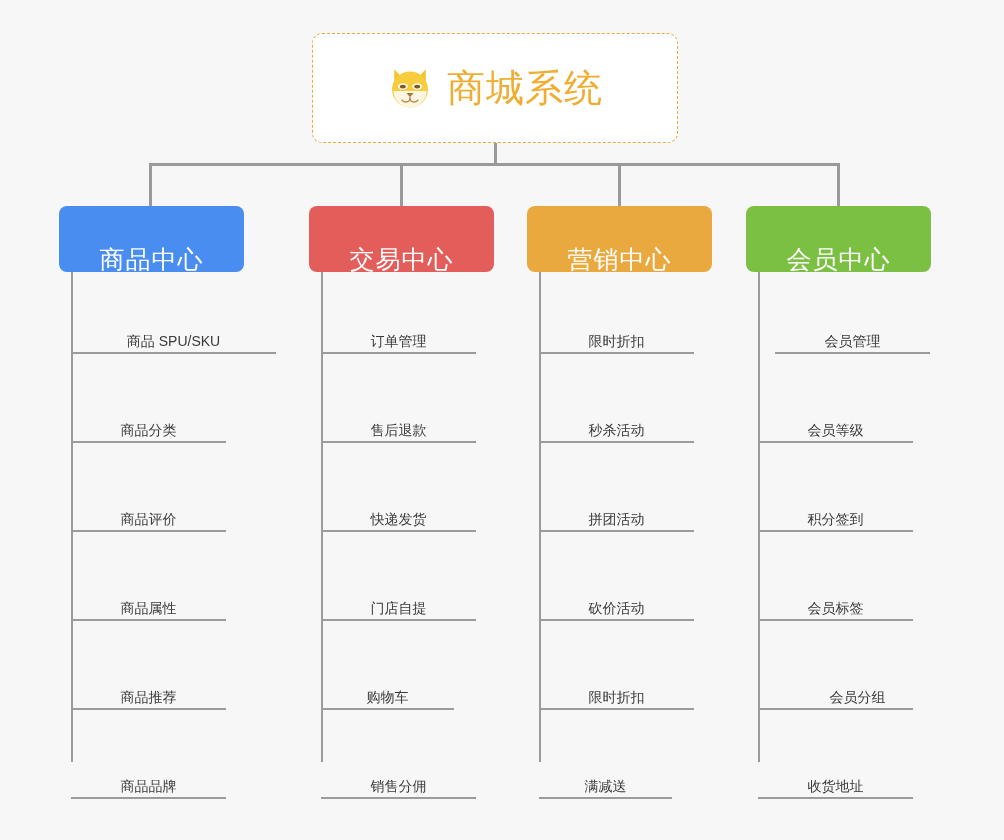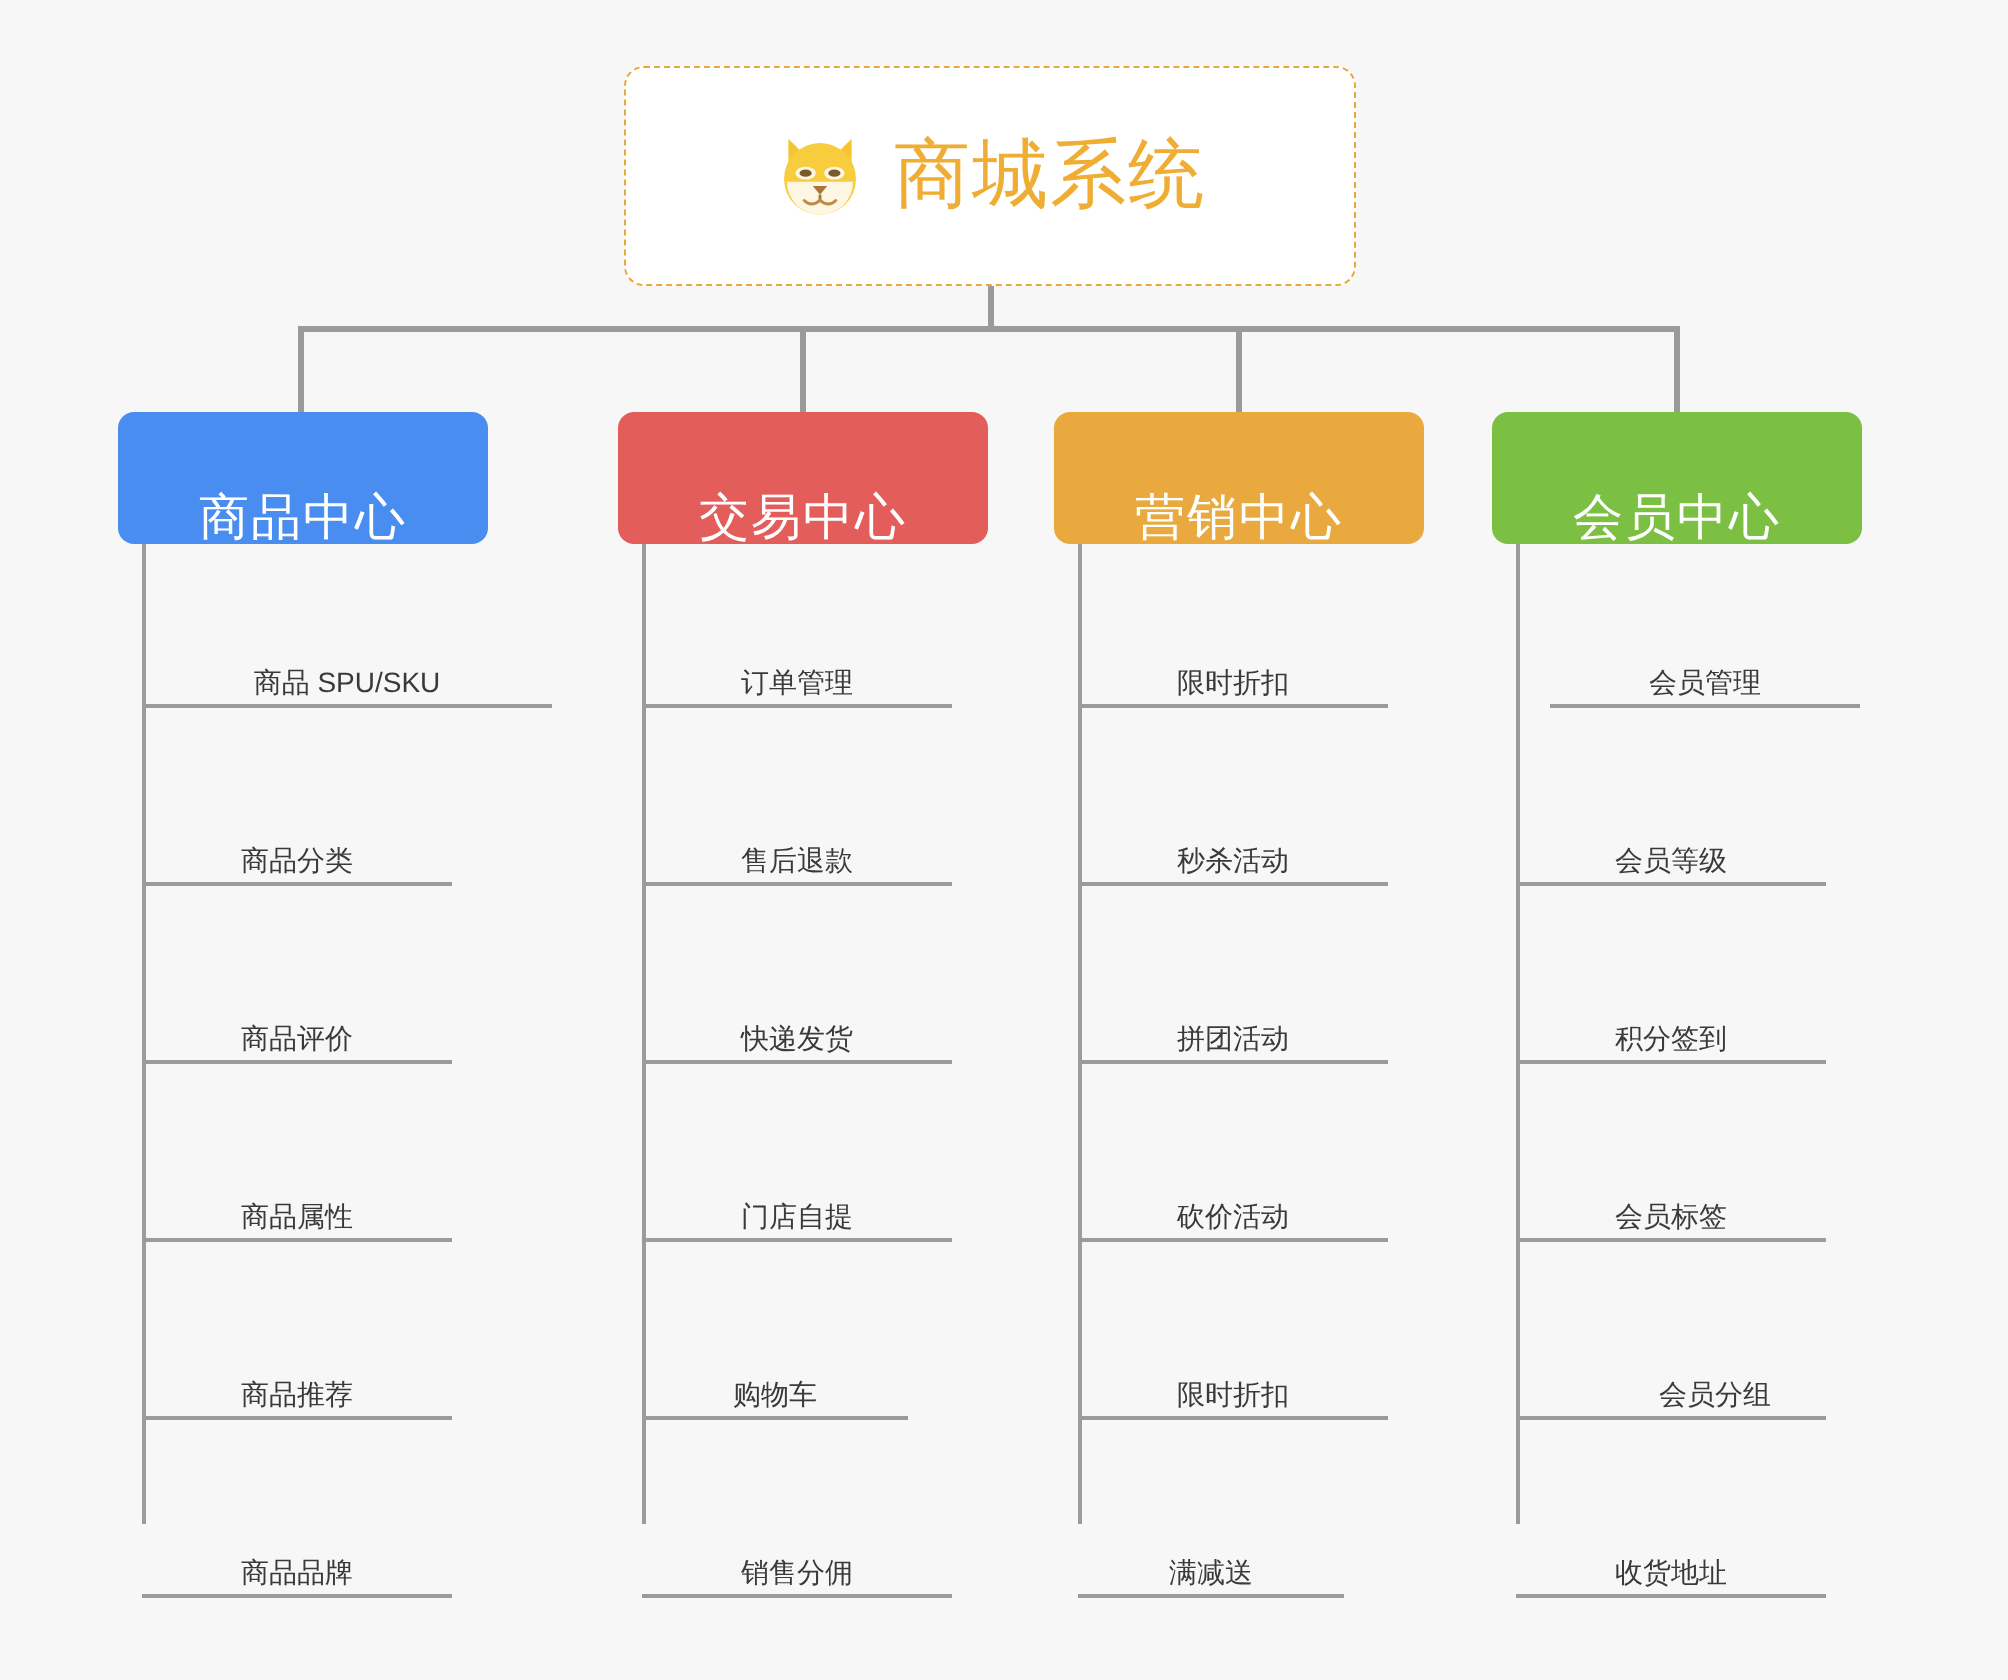--- a/index.html
+++ b/index.html
@@ -218,7 +218,7 @@
     <div class="leaf" style="left: 12px; top: 66px; height: 82px; width: 155px; margin-left: 17px;">
         <span class="leaf-label">会员管理</span>
       </div>
-    <div class="leaf" style="left: 12px; top: 148px; height: 89px; width: 155px;">
+    <div class="leaf" style="left: 12px; top: 148px; height: 89px; width: 155px; font-family: Liberation Serif, serif;">
         <span class="leaf-label">会员等级</span>
       </div>
     <div class="leaf" style="left: 12px; top: 237px; height: 89px; width: 155px;">

